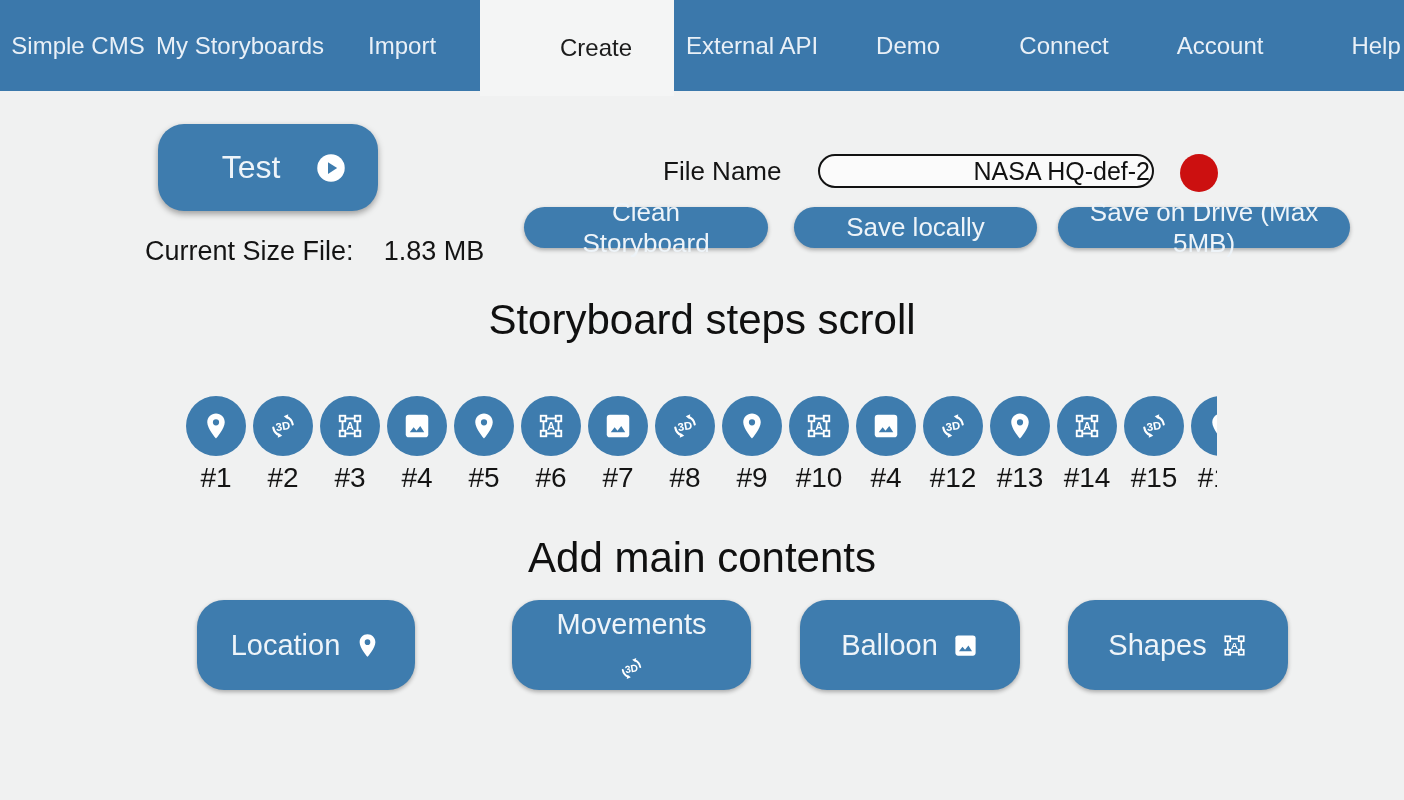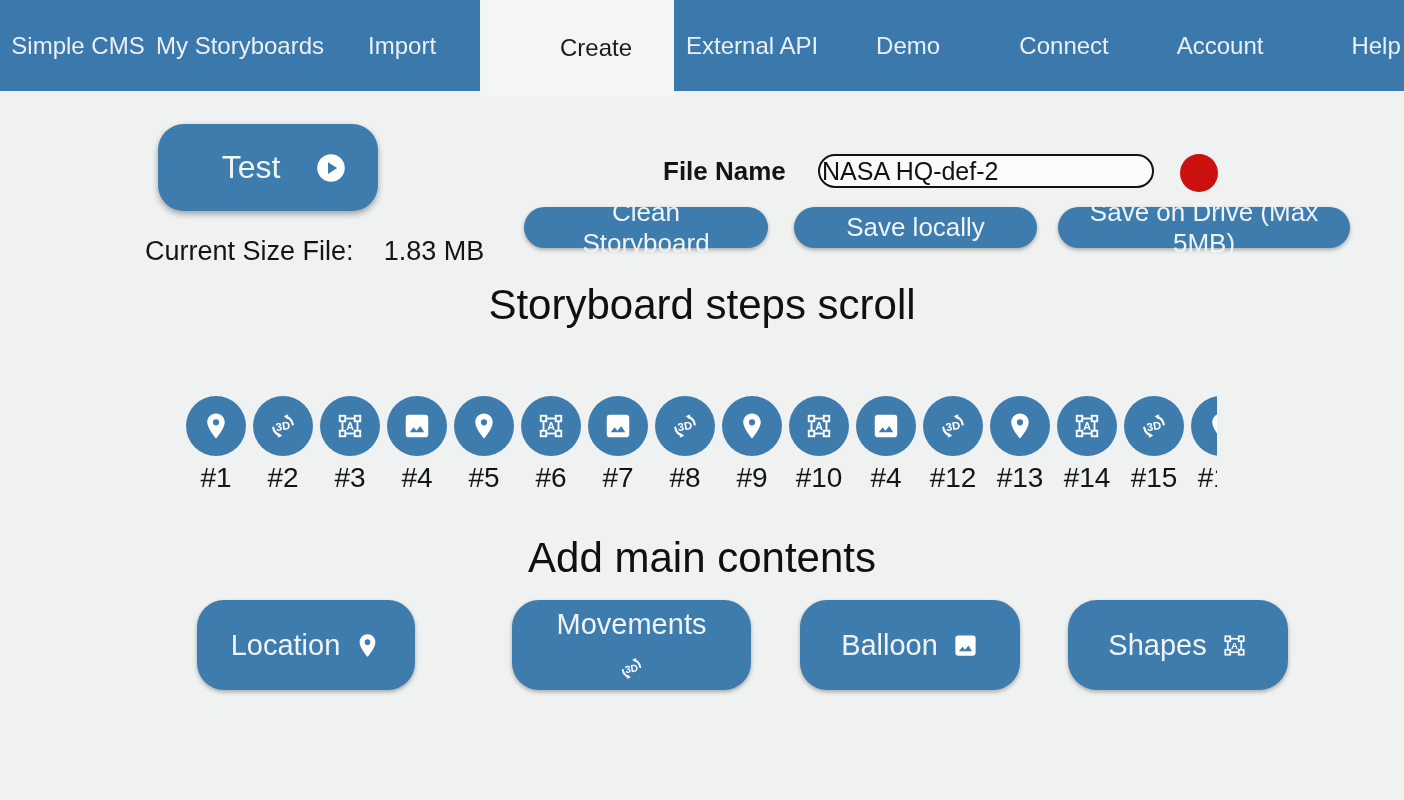--- a/index.html
+++ b/index.html
@@ -29,7 +29,7 @@
   #test-button{left:158px;top:124px;width:220px;height:87px;border-radius:26px;font-size:32px;gap:36px;
     box-shadow:0 3px 6px rgba(0,0,0,.35);padding-left:38px;}
   #current-size{position:absolute;left:145px;top:236px;font-size:27px;color:var(--text);}
-  #file-name-label{position:absolute;left:663px;top:156px;font-size:26px;color:var(--text);font-weight:bold;}
+  #file-name-label{position:absolute;left:663px;top:156px;font-size:26px;color:var(--text);}
   #file-name-input{position:absolute;left:818px;top:154px;width:336px;height:34px;border:2px solid #121212;
     border-radius:18px;background:#fbfbfb;text-align:left;font-size:25px;color:#121212;outline:none;
     font-family:"Liberation Sans","DejaVu Sans",sans-serif;box-sizing:border-box;}

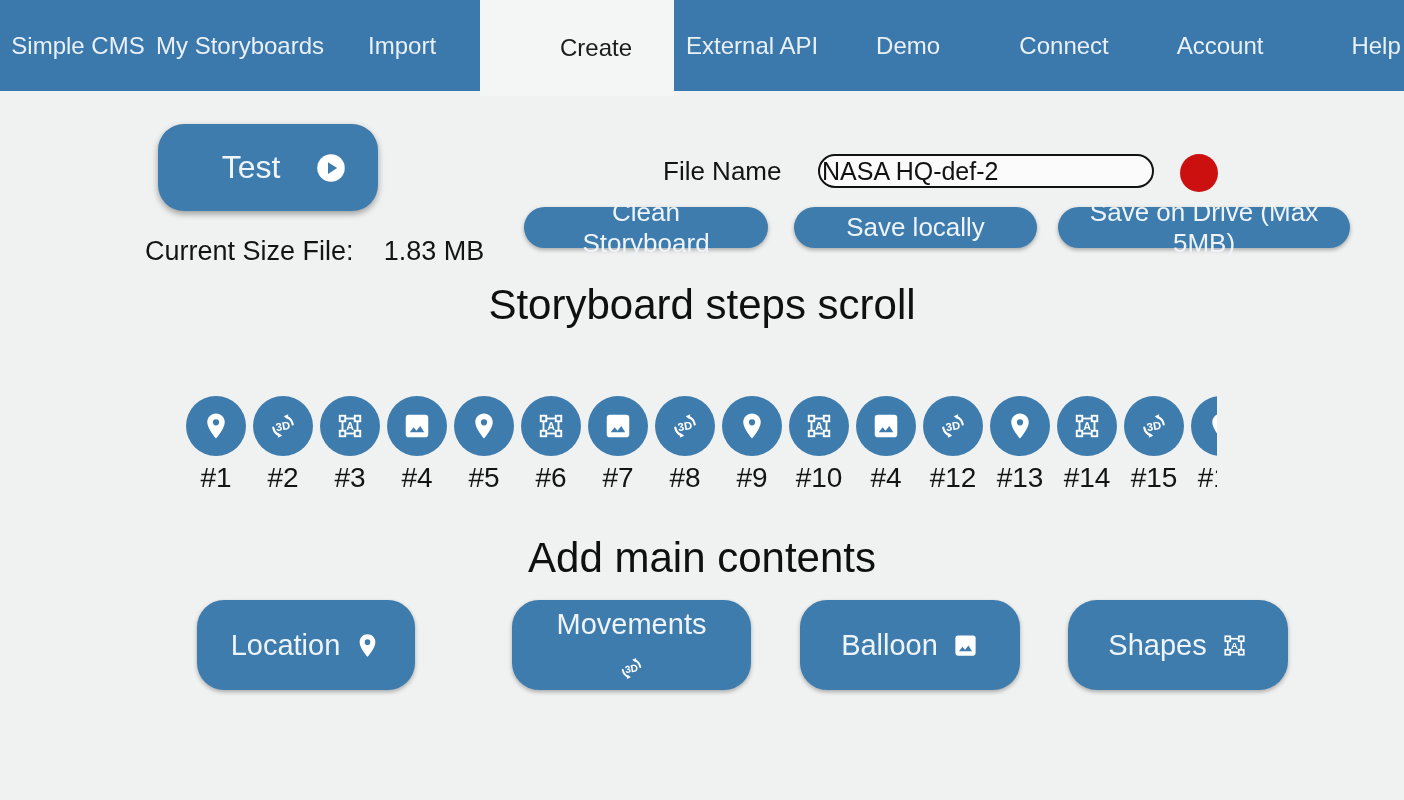--- a/index.html
+++ b/index.html
@@ -31,7 +31,7 @@
   #current-size{position:absolute;left:145px;top:236px;font-size:27px;color:var(--text);}
   #file-name-label{position:absolute;left:663px;top:156px;font-size:26px;color:var(--text);}
   #file-name-input{position:absolute;left:818px;top:154px;width:336px;height:34px;border:2px solid #121212;
-    border-radius:18px;background:#fbfbfb;text-align:left;font-size:25px;color:#121212;outline:none;
+    border-radius:18px;background:#fbfbfb;text-align:right;font-size:25px;color:#121212;outline:none;
     font-family:"Liberation Sans","DejaVu Sans",sans-serif;box-sizing:border-box;}
   #recording-indicator{position:absolute;left:1180px;top:154px;width:38px;height:38px;border-radius:50%;
     background:var(--red);}

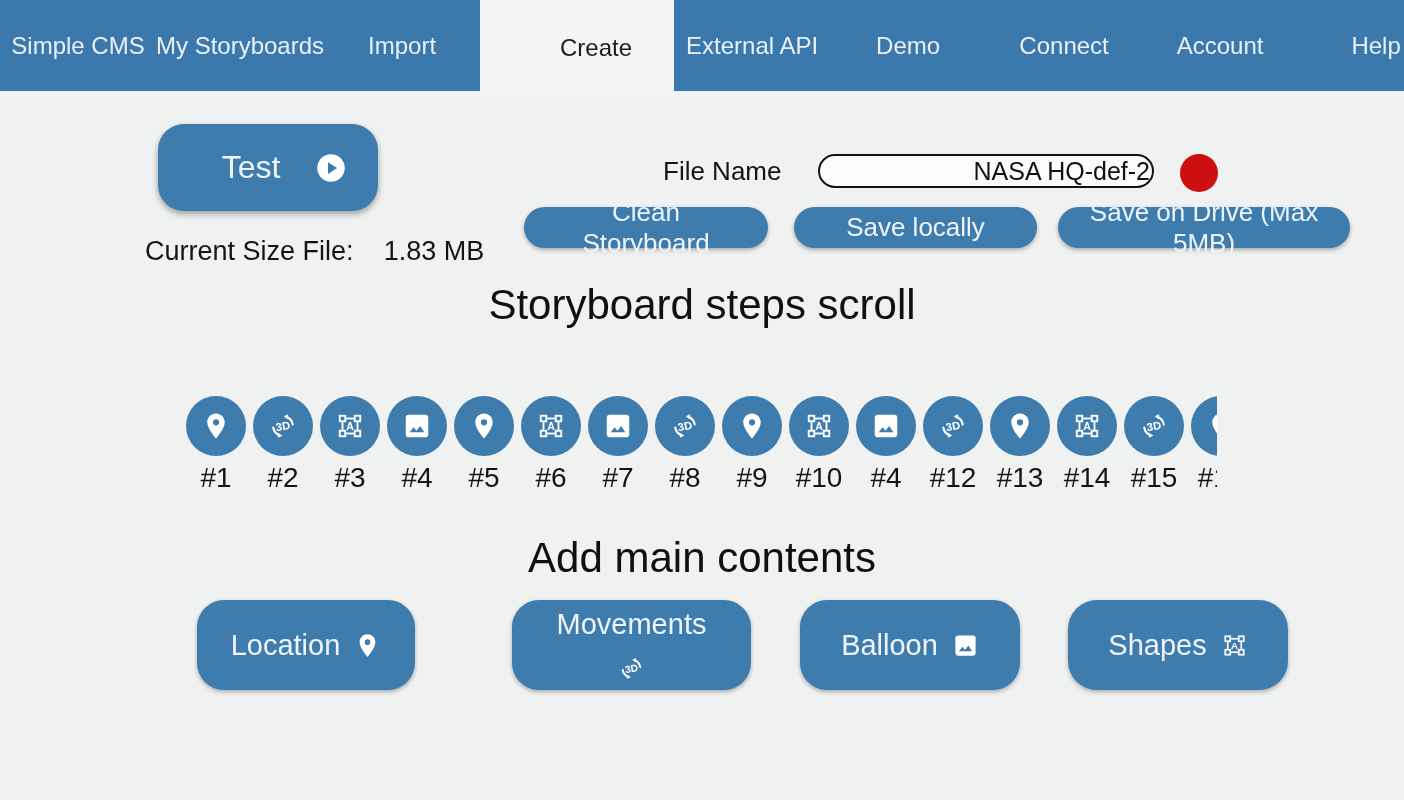--- a/index.html
+++ b/index.html
@@ -42,7 +42,7 @@
 
   
   .section-title{position:absolute;left:0;width:1404px;text-align:center;font-size:42px;color:#101010;}
-  #steps-title{top:281px;}
+  #steps-title{top:296px;}
   #contents-title{top:534px;}
 
   

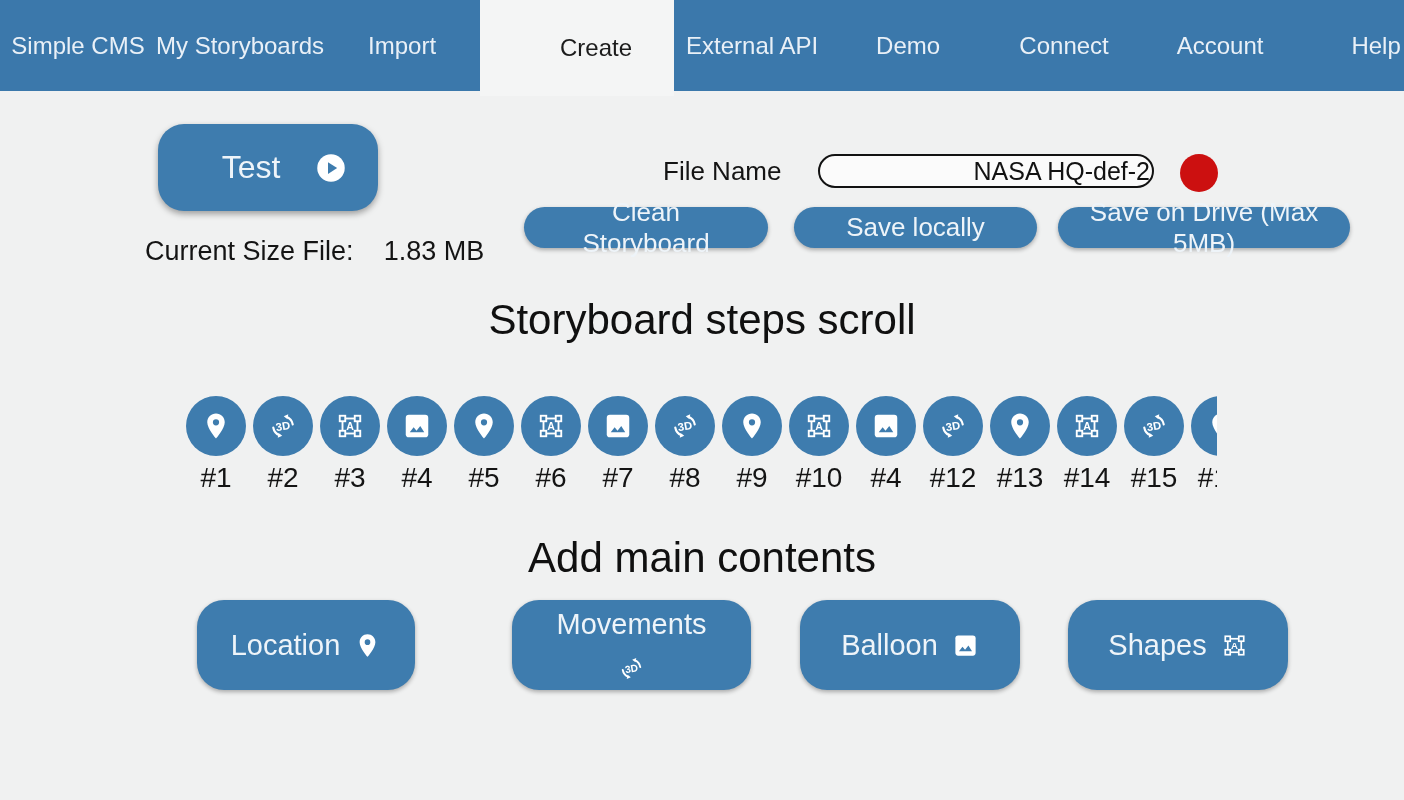--- a/index.html
+++ b/index.html
@@ -334,7 +334,7 @@
           </svg>
         </span>
       </button>
-      <button class="blue-btn content-btn" style="left: 1068px; top: 600px; width: 220px; border-radius: 29px;">
+      <button class="blue-btn content-btn" style="left: 1068px; top: 600px; width: 220px;">
         <span>Shapes</span>
         <span class="icon">
           <svg width="27" height="27" viewBox="0 0 24 24">

